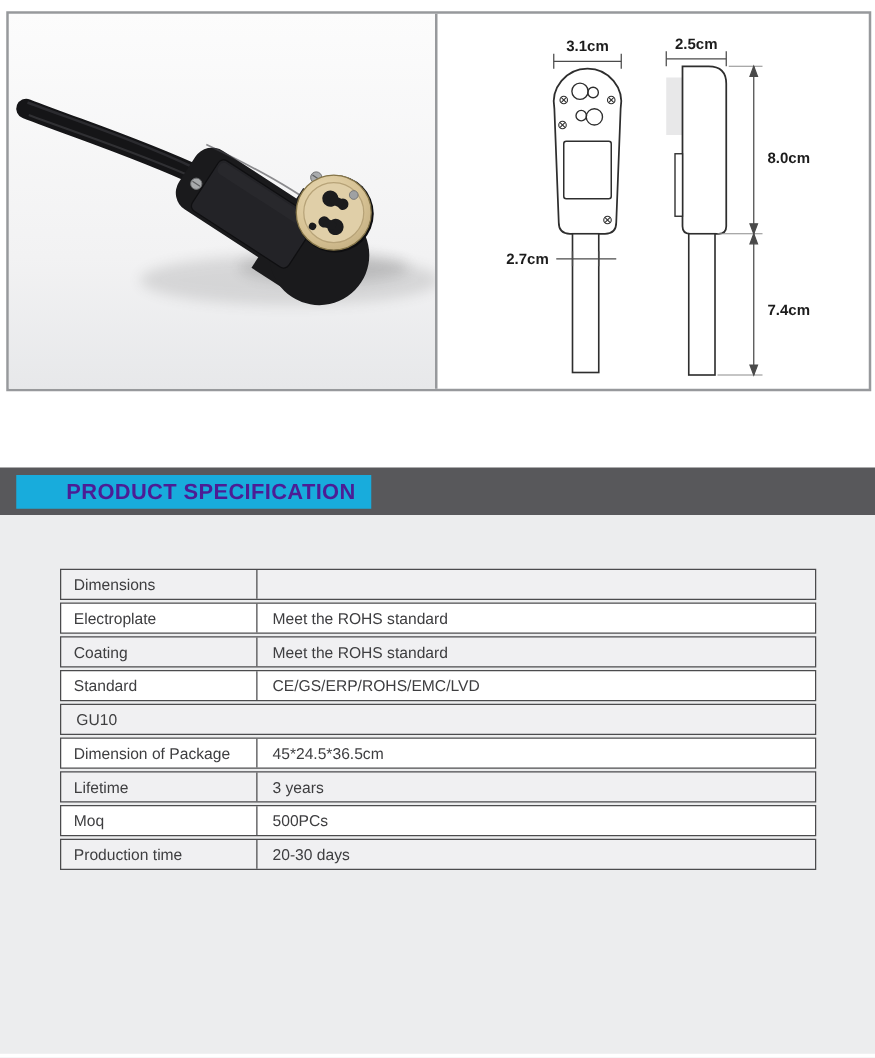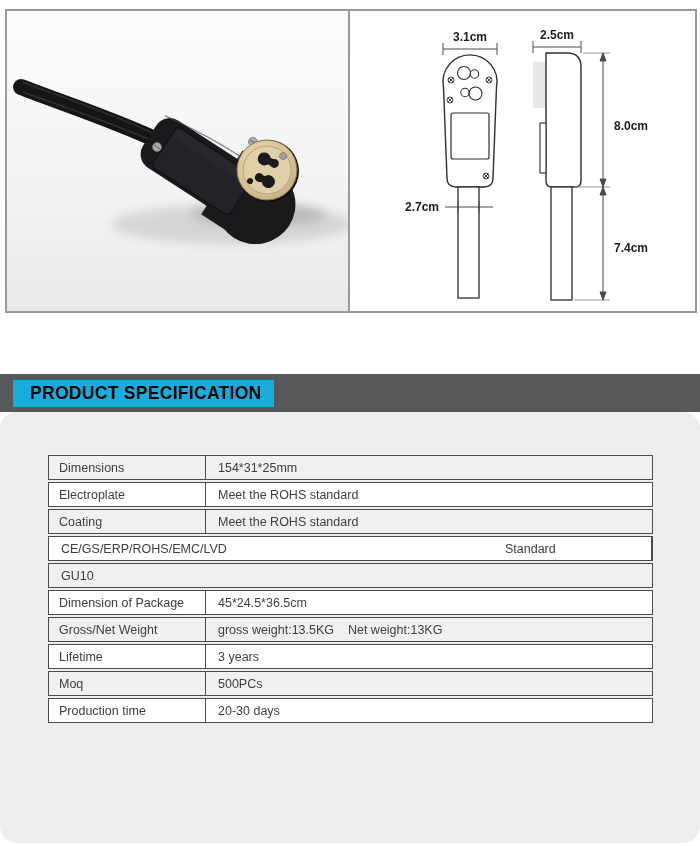--- a/index.html
+++ b/index.html
@@ -27,8 +27,8 @@
   }
   .header-label{
     position:absolute;left:13px;top:6px;height:27px;line-height:27px;
-    background:#18ACDC;color:#000000;font-weight:bold;font-size:17.5px;
-    padding:0 12px 0 17px;letter-spacing:0.3px;white-space:nowrap;
+    background:#18ACDC;color:#4c1d95;font-weight:bold;font-size:17.5px;
+    padding:0 12px 0 40px;letter-spacing:0.3px;white-space:nowrap;
   }
 
   

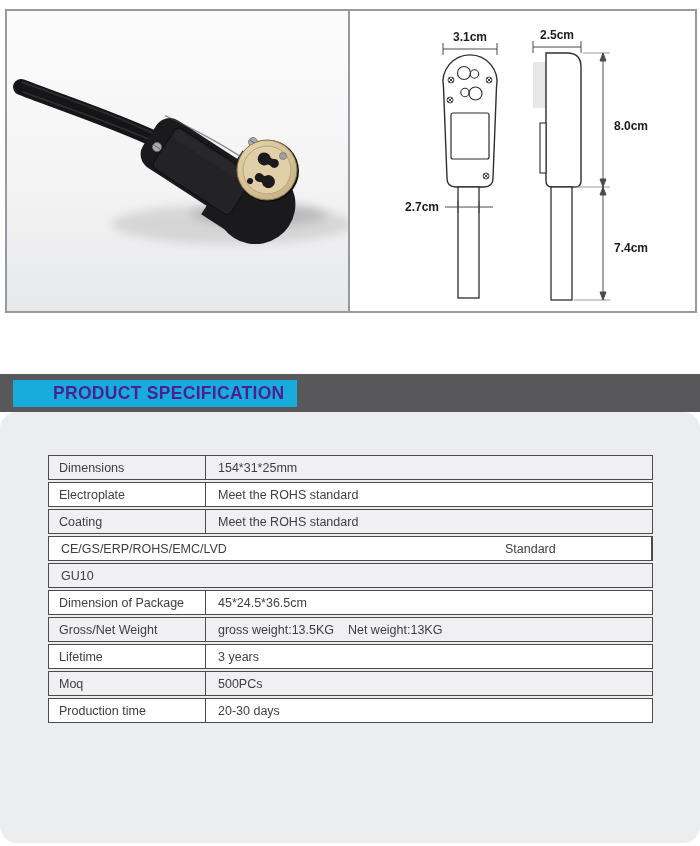--- a/index.html
+++ b/index.html
@@ -35,7 +35,6 @@
   .gray-section{
     position:absolute;top:412px;left:0;width:700px;height:431px;
     background:#ECEDEE;
-    border-radius:17px;
   }
   .spec-table{position:absolute;left:48px;top:43px;width:605px;}
   .row{

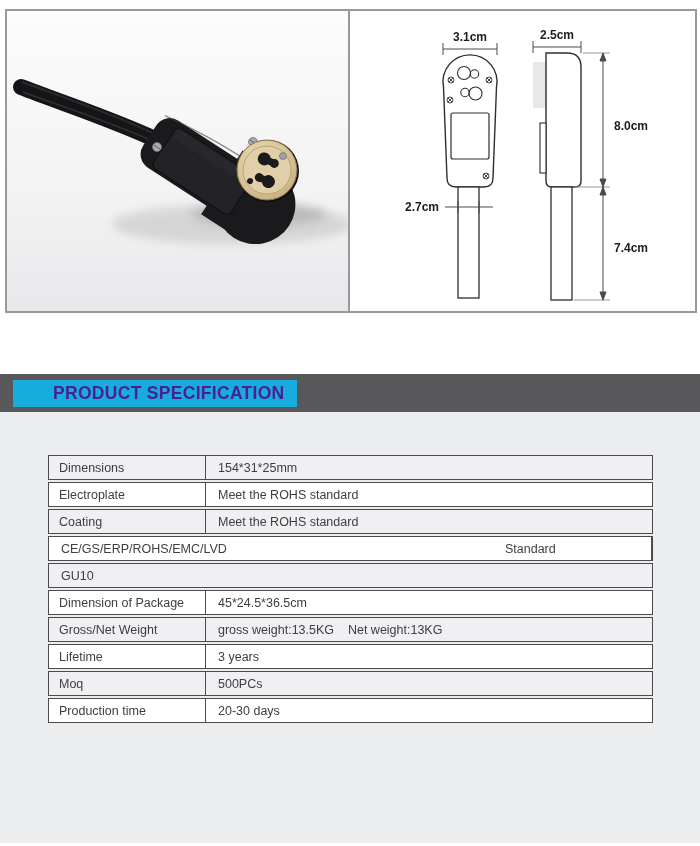--- a/index.html
+++ b/index.html
@@ -204,7 +204,6 @@
   <div class="spec-table" id="spec-table">
   <div class="row">
     <div class="cell label">Dimensions</div>
-    <div class="cell value">154*31*25mm</div>
   </div>
 
 

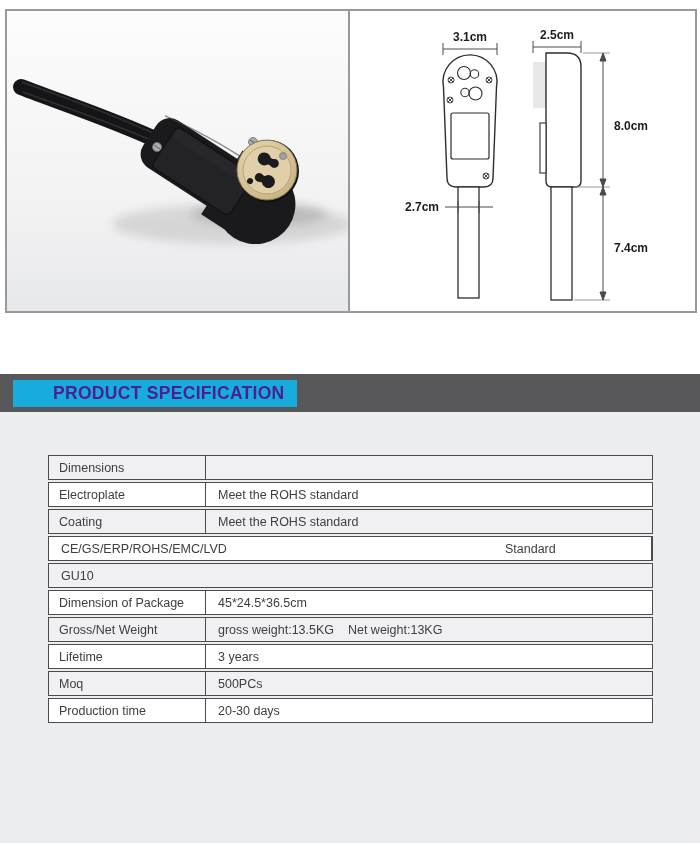--- a/index.html
+++ b/index.html
@@ -218,8 +218,8 @@
   </div>
 
   <div class="row">
+    <div class="cell label">Standard</div>
     <div class="cell value">CE/GS/ERP/ROHS/EMC/LVD</div>
-    <div class="cell label">Standard</div>
   </div>
 
   <div class="row">

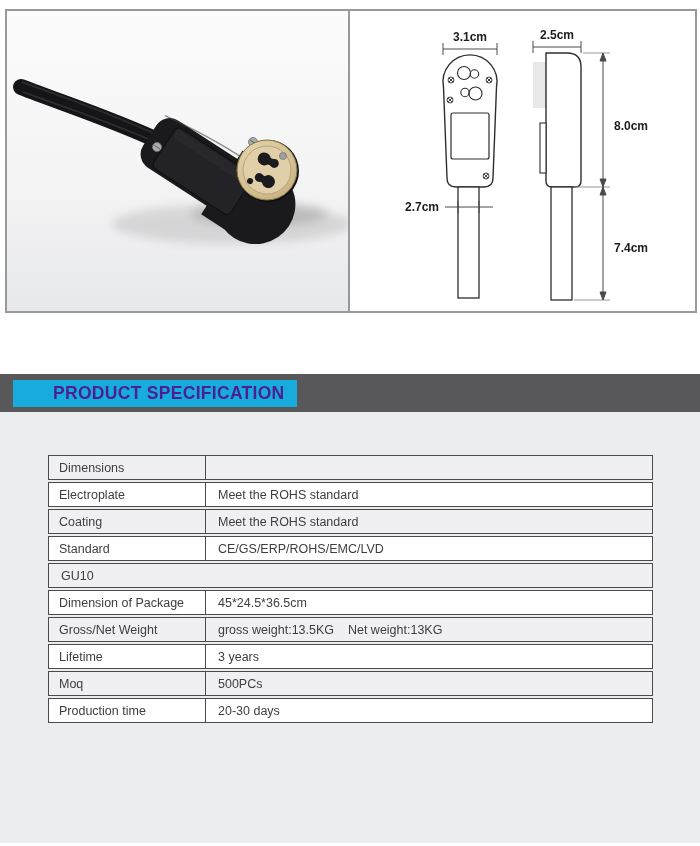--- a/index.html
+++ b/index.html
@@ -232,10 +232,6 @@
     <div class="cell value">45*24.5*36.5cm</div>
   </div>
 
-  <div class="row">
-    <div class="cell label">Gross/Net Weight</div>
-    <div class="cell value">gross weight:13.5KG    Net weight:13KG</div>
-  </div>
 
   <div class="row">
     <div class="cell label">Lifetime</div>

